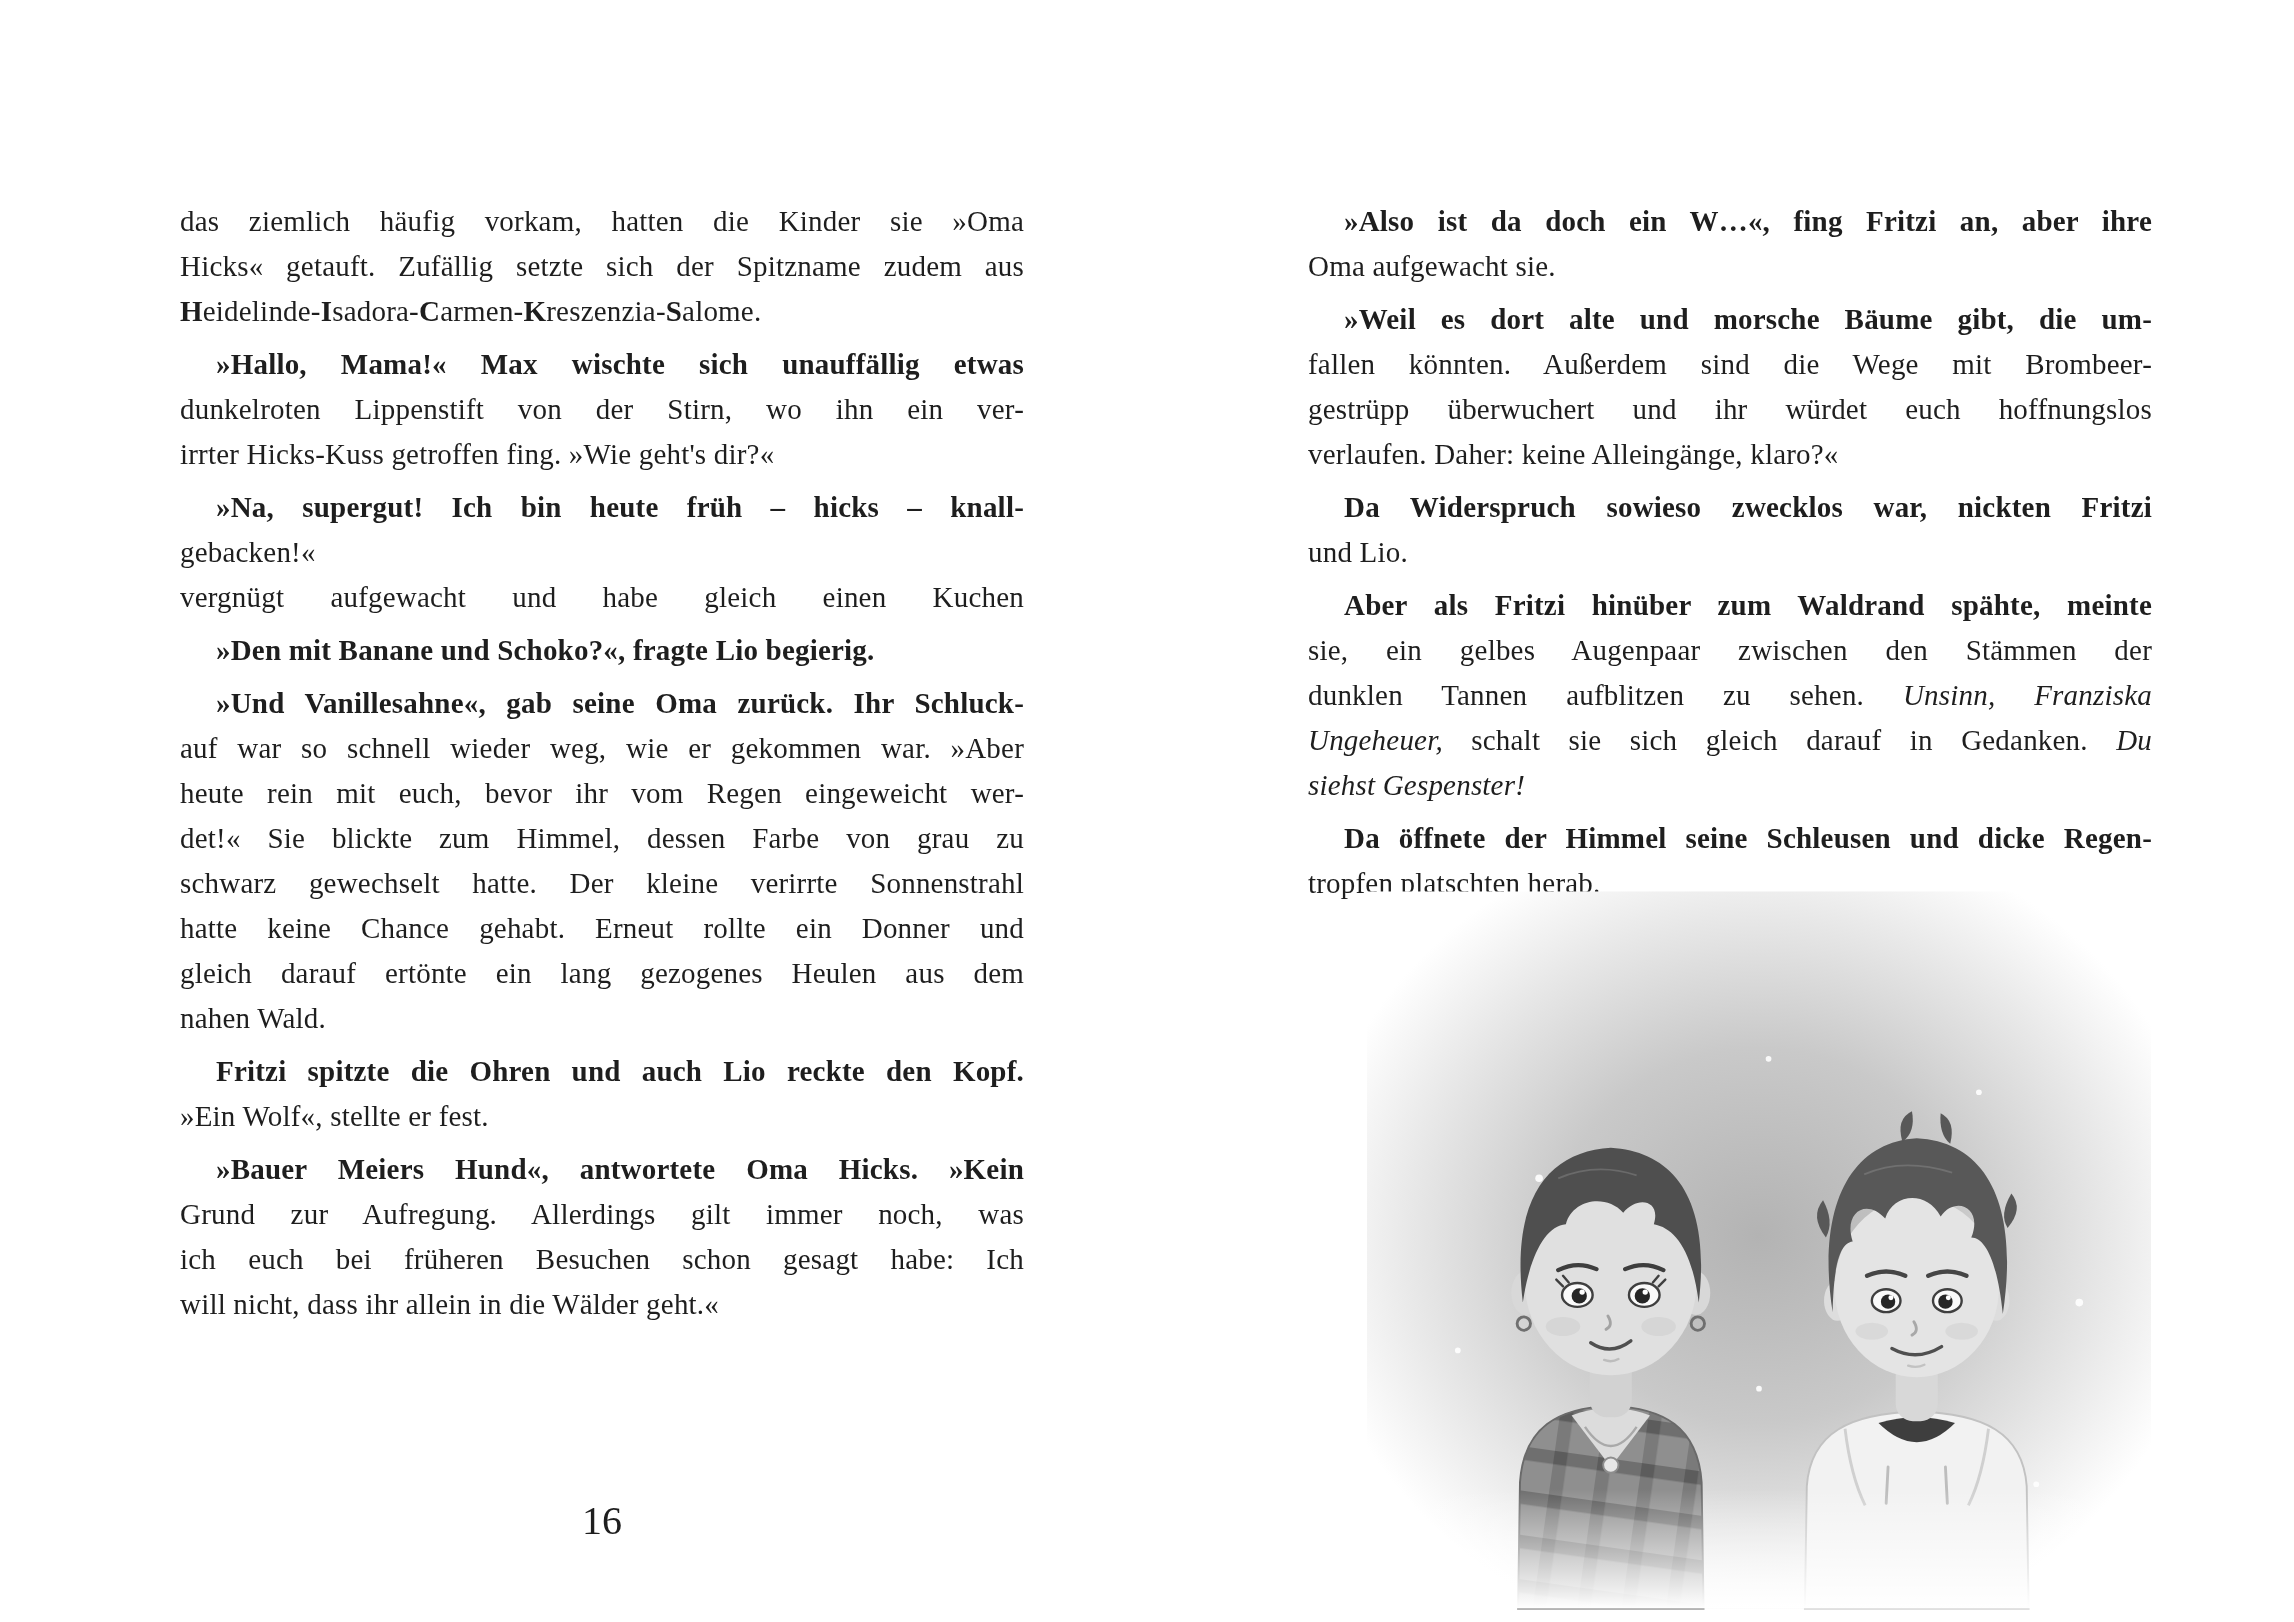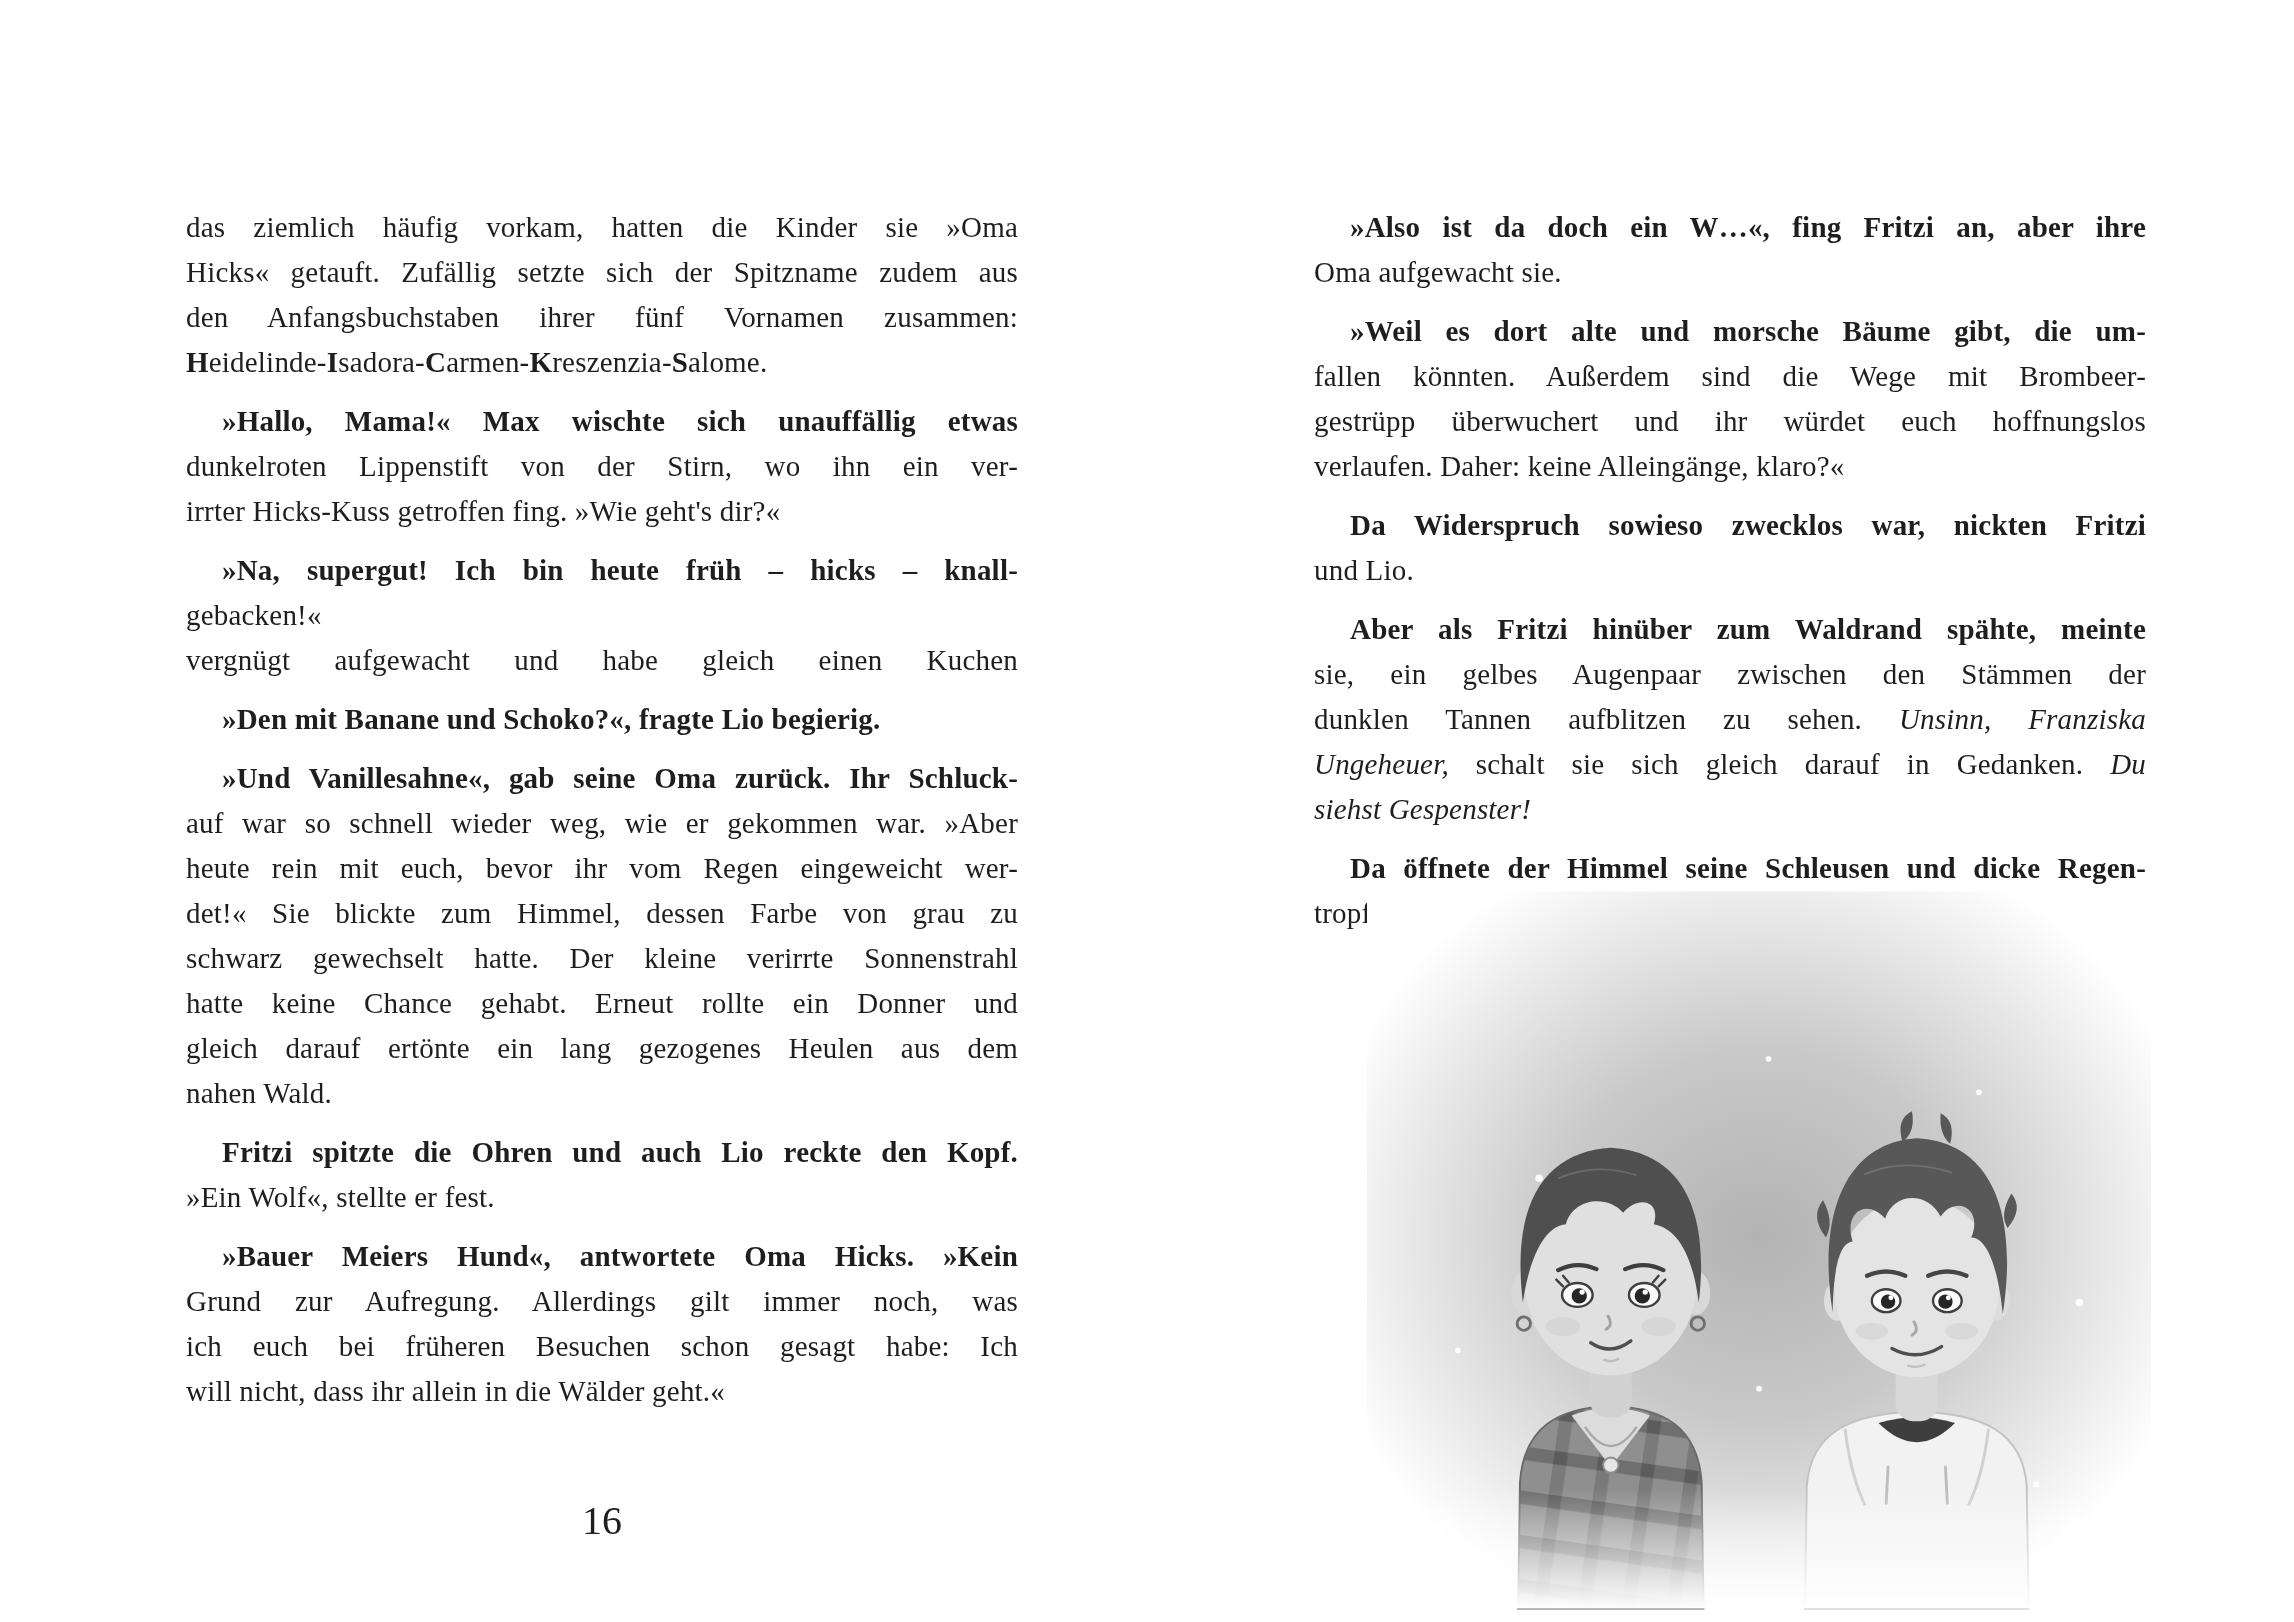--- a/index.html
+++ b/index.html
@@ -20,7 +20,7 @@
   }
   #left-text  { left: 172px;  top: 191px; }
   #right-text { left: 1300px; top: 191px; }
-  .para { margin: 14px; }
+  .para { margin: 8px; }
   .line { text-align: left; white-space: normal; }
   .line.just { text-align: justify; text-align-last: justify; }
   .line.indent { padding-left: 36px; font-weight: bold; }

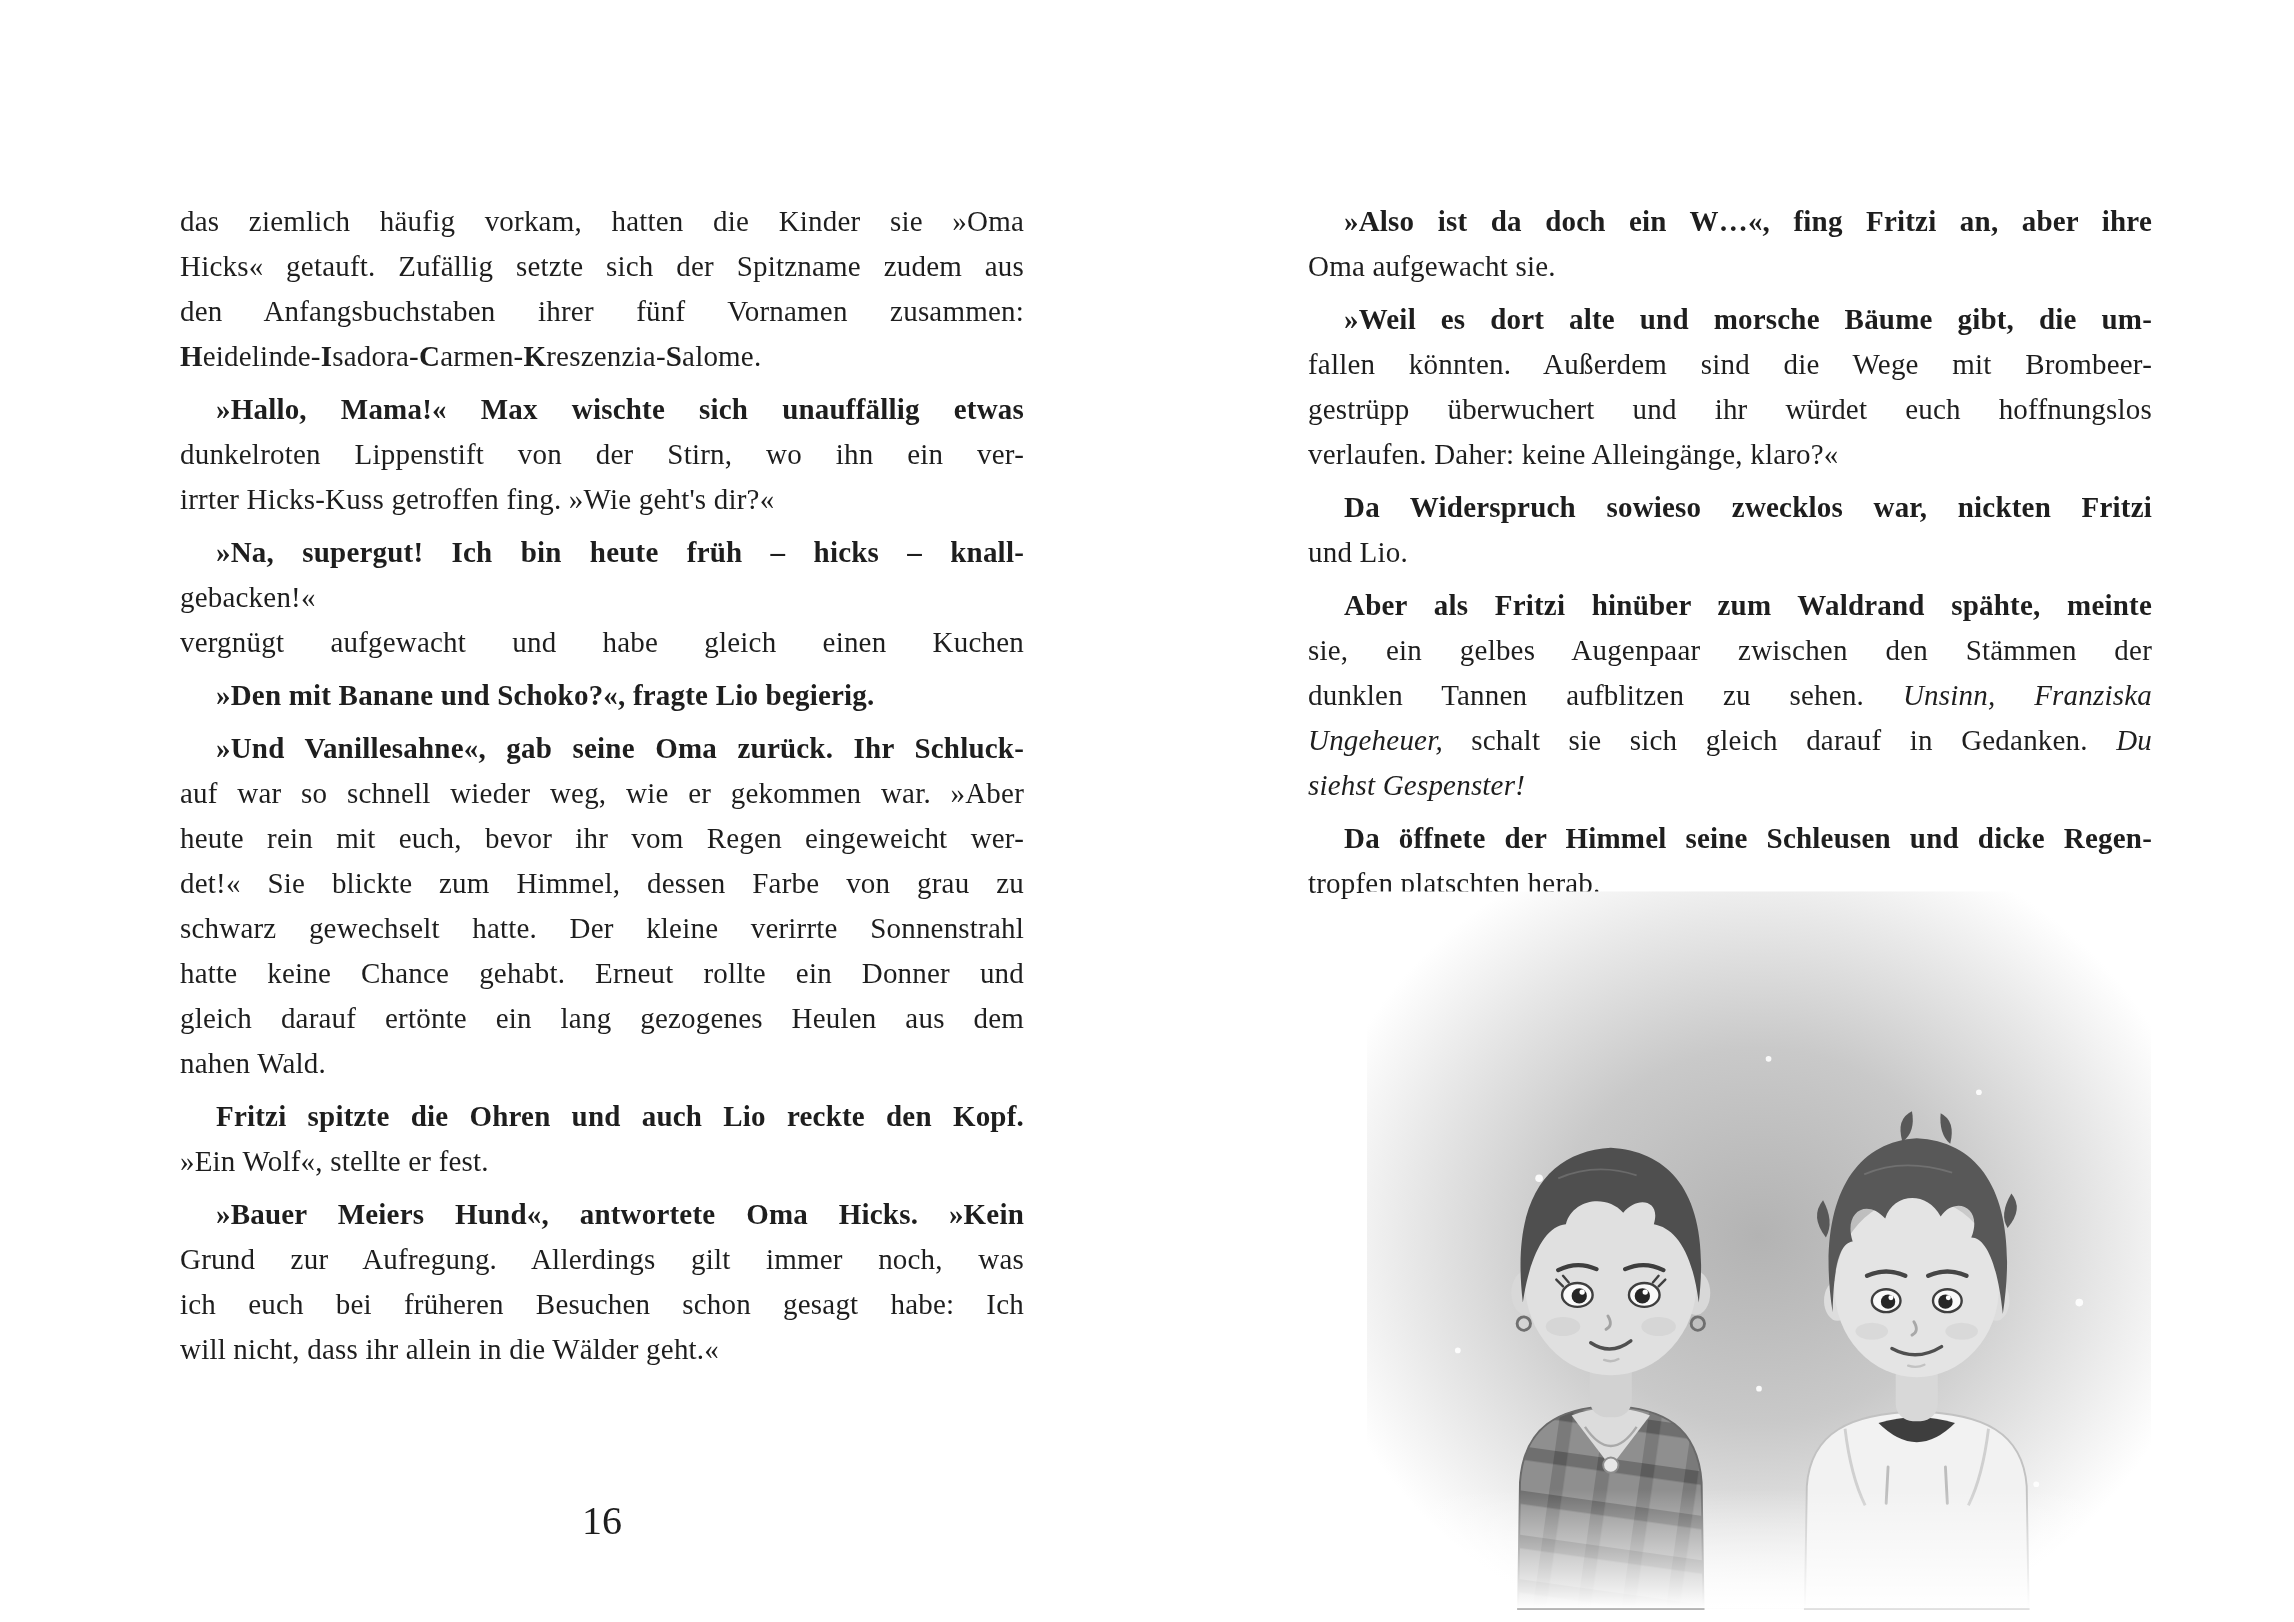--- a/index.html
+++ b/index.html
@@ -48,7 +48,6 @@
       <div class="para">
         <div class="line just"><span>das ziemlich häufig vorkam, hatten die Kinder sie »Oma</span></div>
         <div class="line just"><span>Hicks« getauft. Zufällig setzte sich der Spitzname zudem aus</span></div>
-        <div class="line just"><span>den Anfangsbuchstaben ihrer fünf Vornamen zusammen:</span></div>
         <div class="line"><span class="b">H</span><span>eidelinde-</span><span class="b">I</span><span>sadora-</span><span class="b">C</span><span>armen-</span><span class="b">K</span><span>reszenzia-</span><span class="b">S</span><span>alome.</span></div>
       </div>
       <div class="para">

